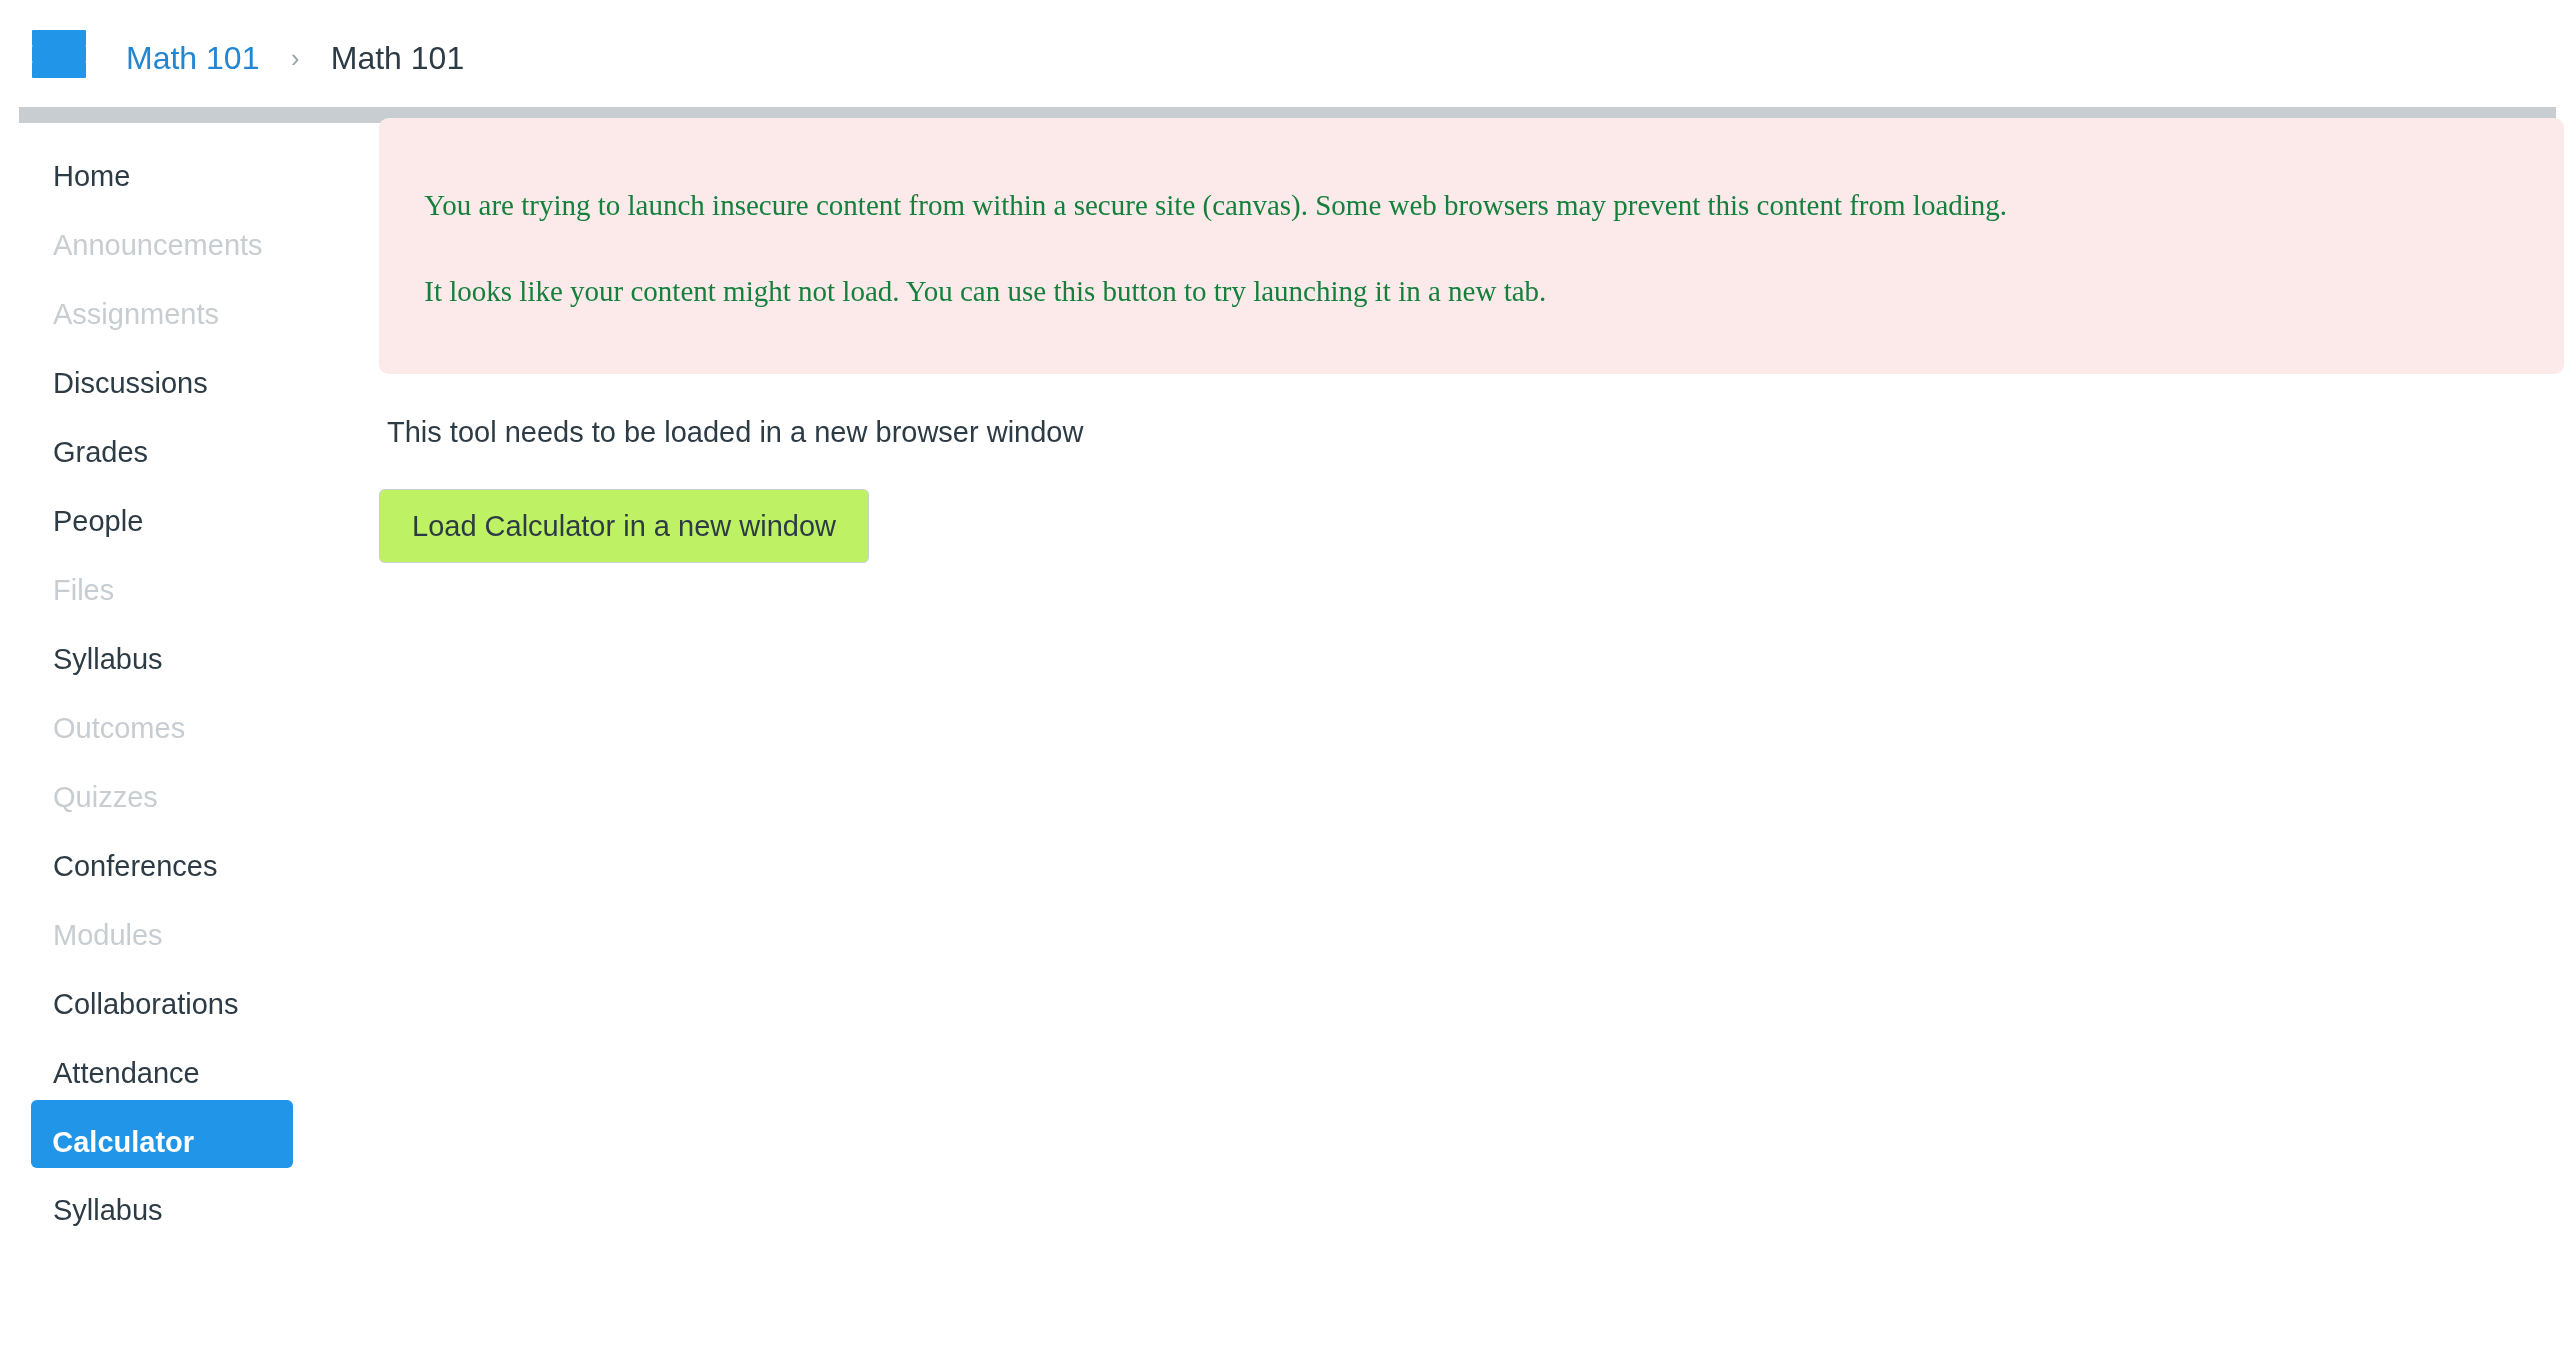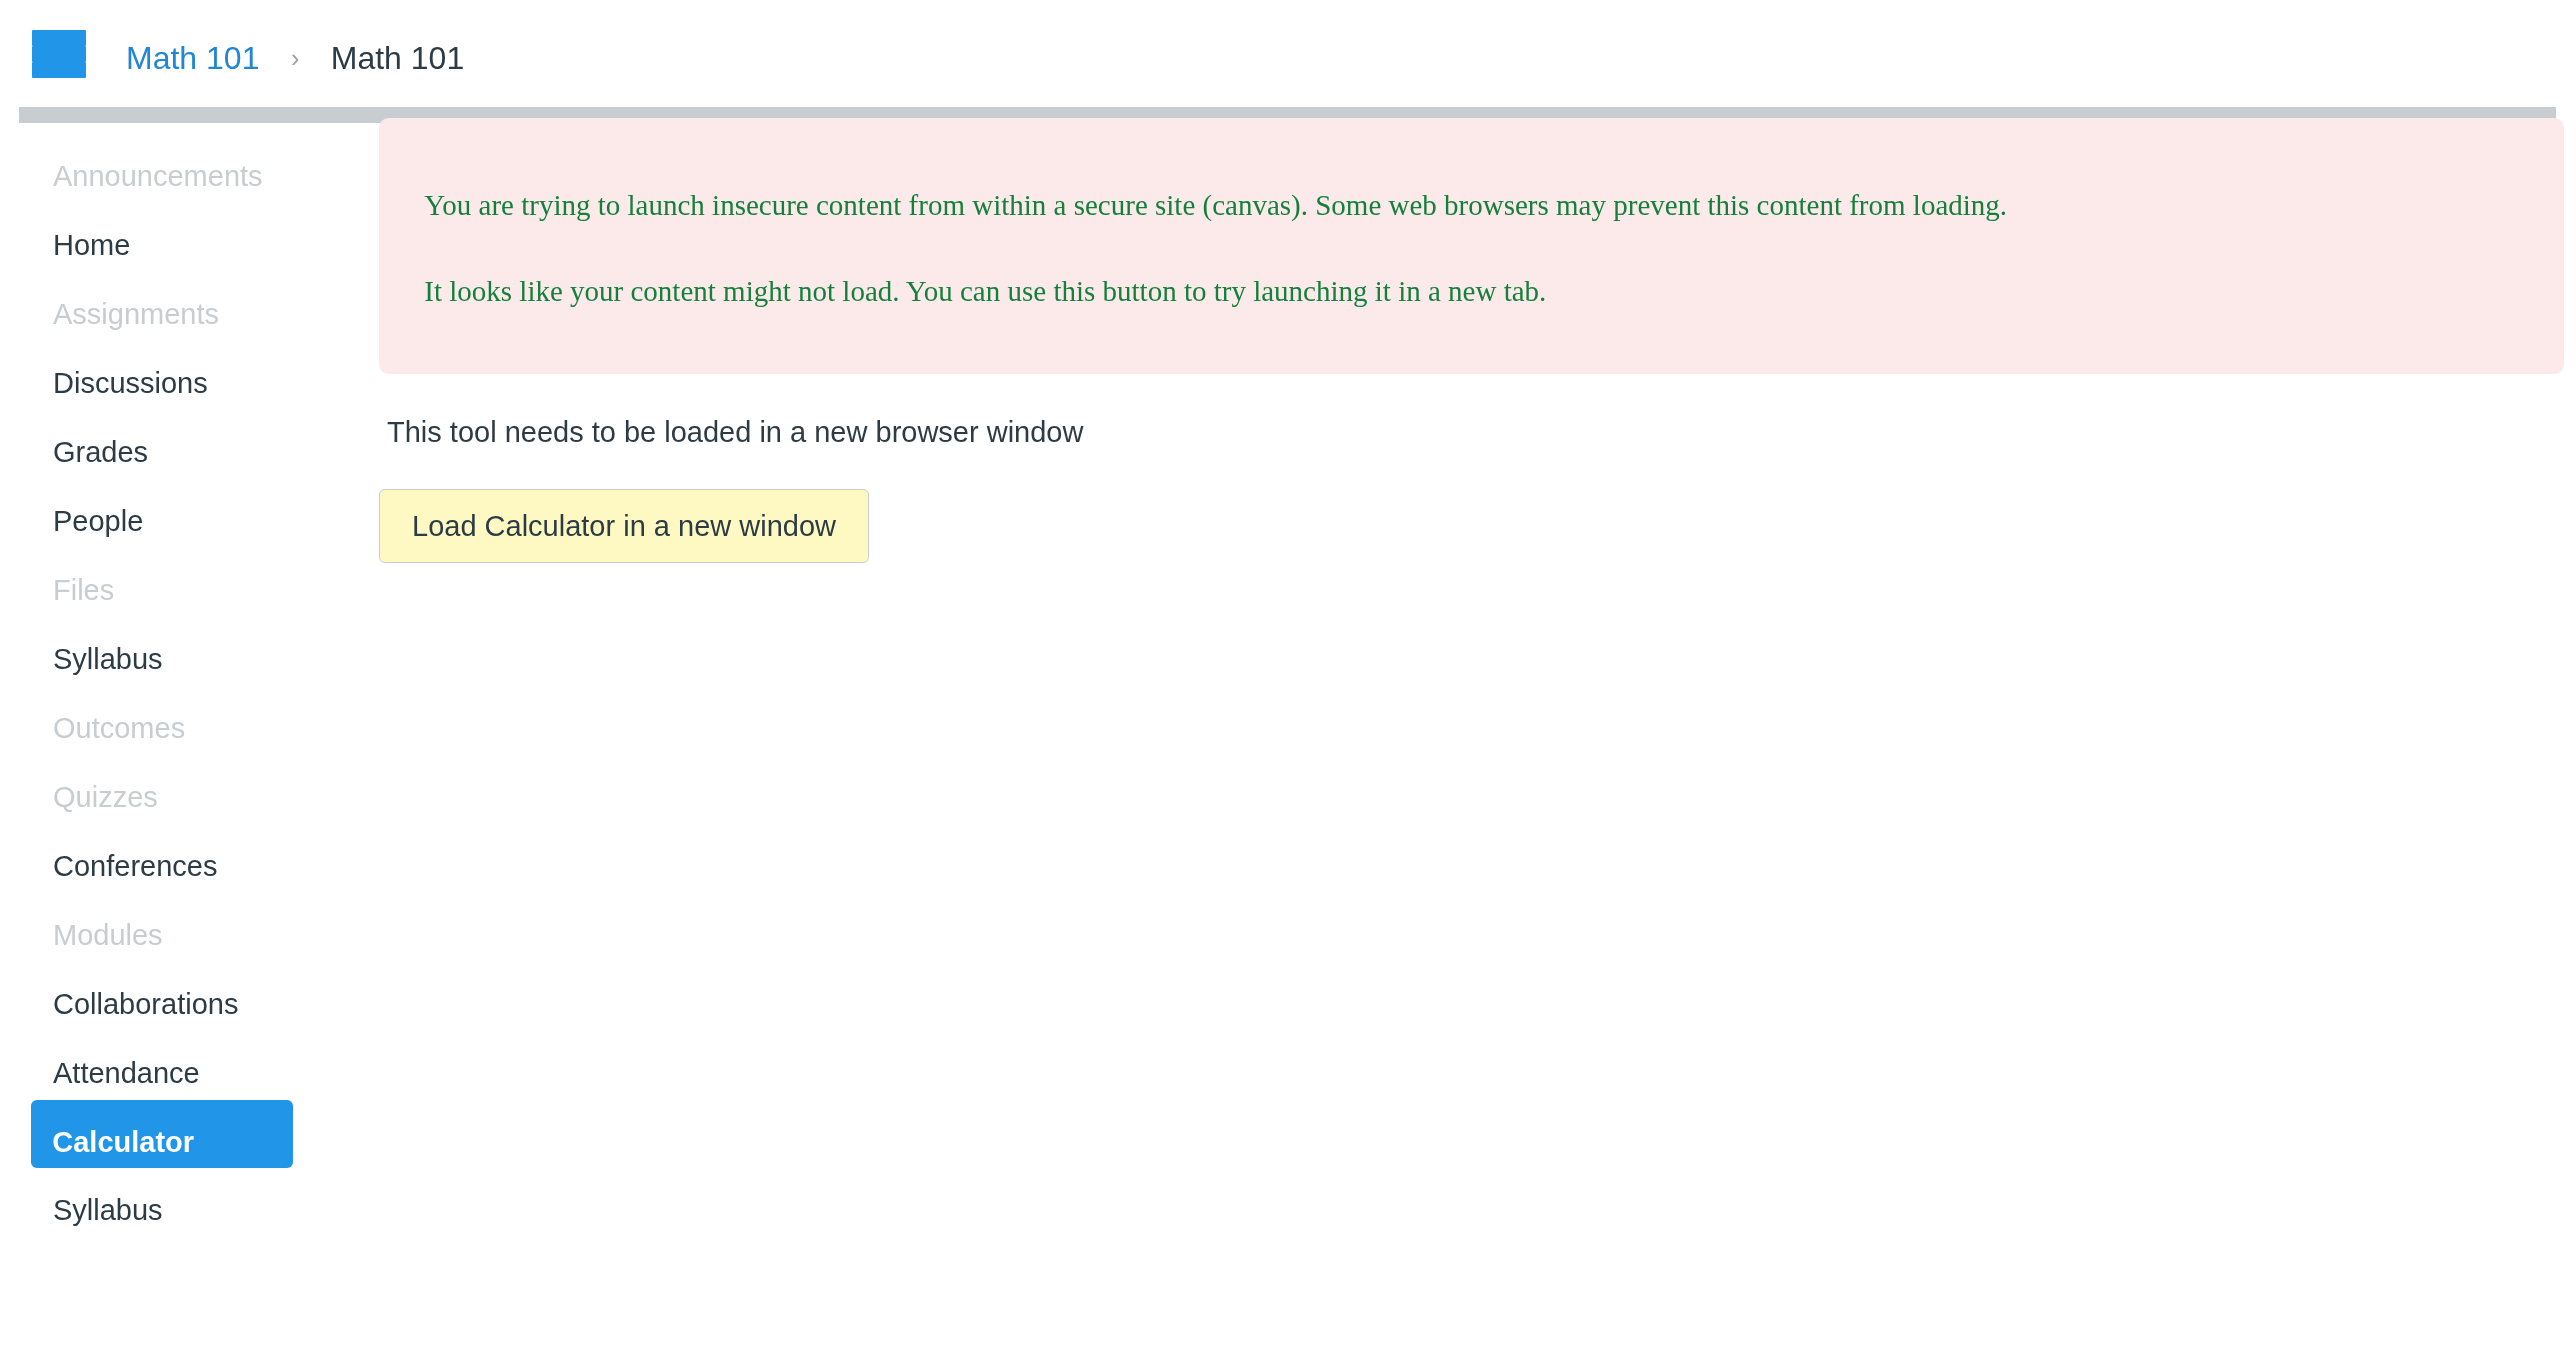--- a/index.html
+++ b/index.html
@@ -165,8 +165,8 @@
 <div class="divider"></div>
 
 <nav class="sidebar" id="sidebar">
+    <a class="nav-item" href="#">Home</a>
     <a class="nav-item disabled" href="#">Announcements</a>
-    <a class="nav-item" href="#">Home</a>
     <a class="nav-item disabled" href="#">Assignments</a>
     <a class="nav-item" href="#">Discussions</a>
     <a class="nav-item" href="#">Grades</a>

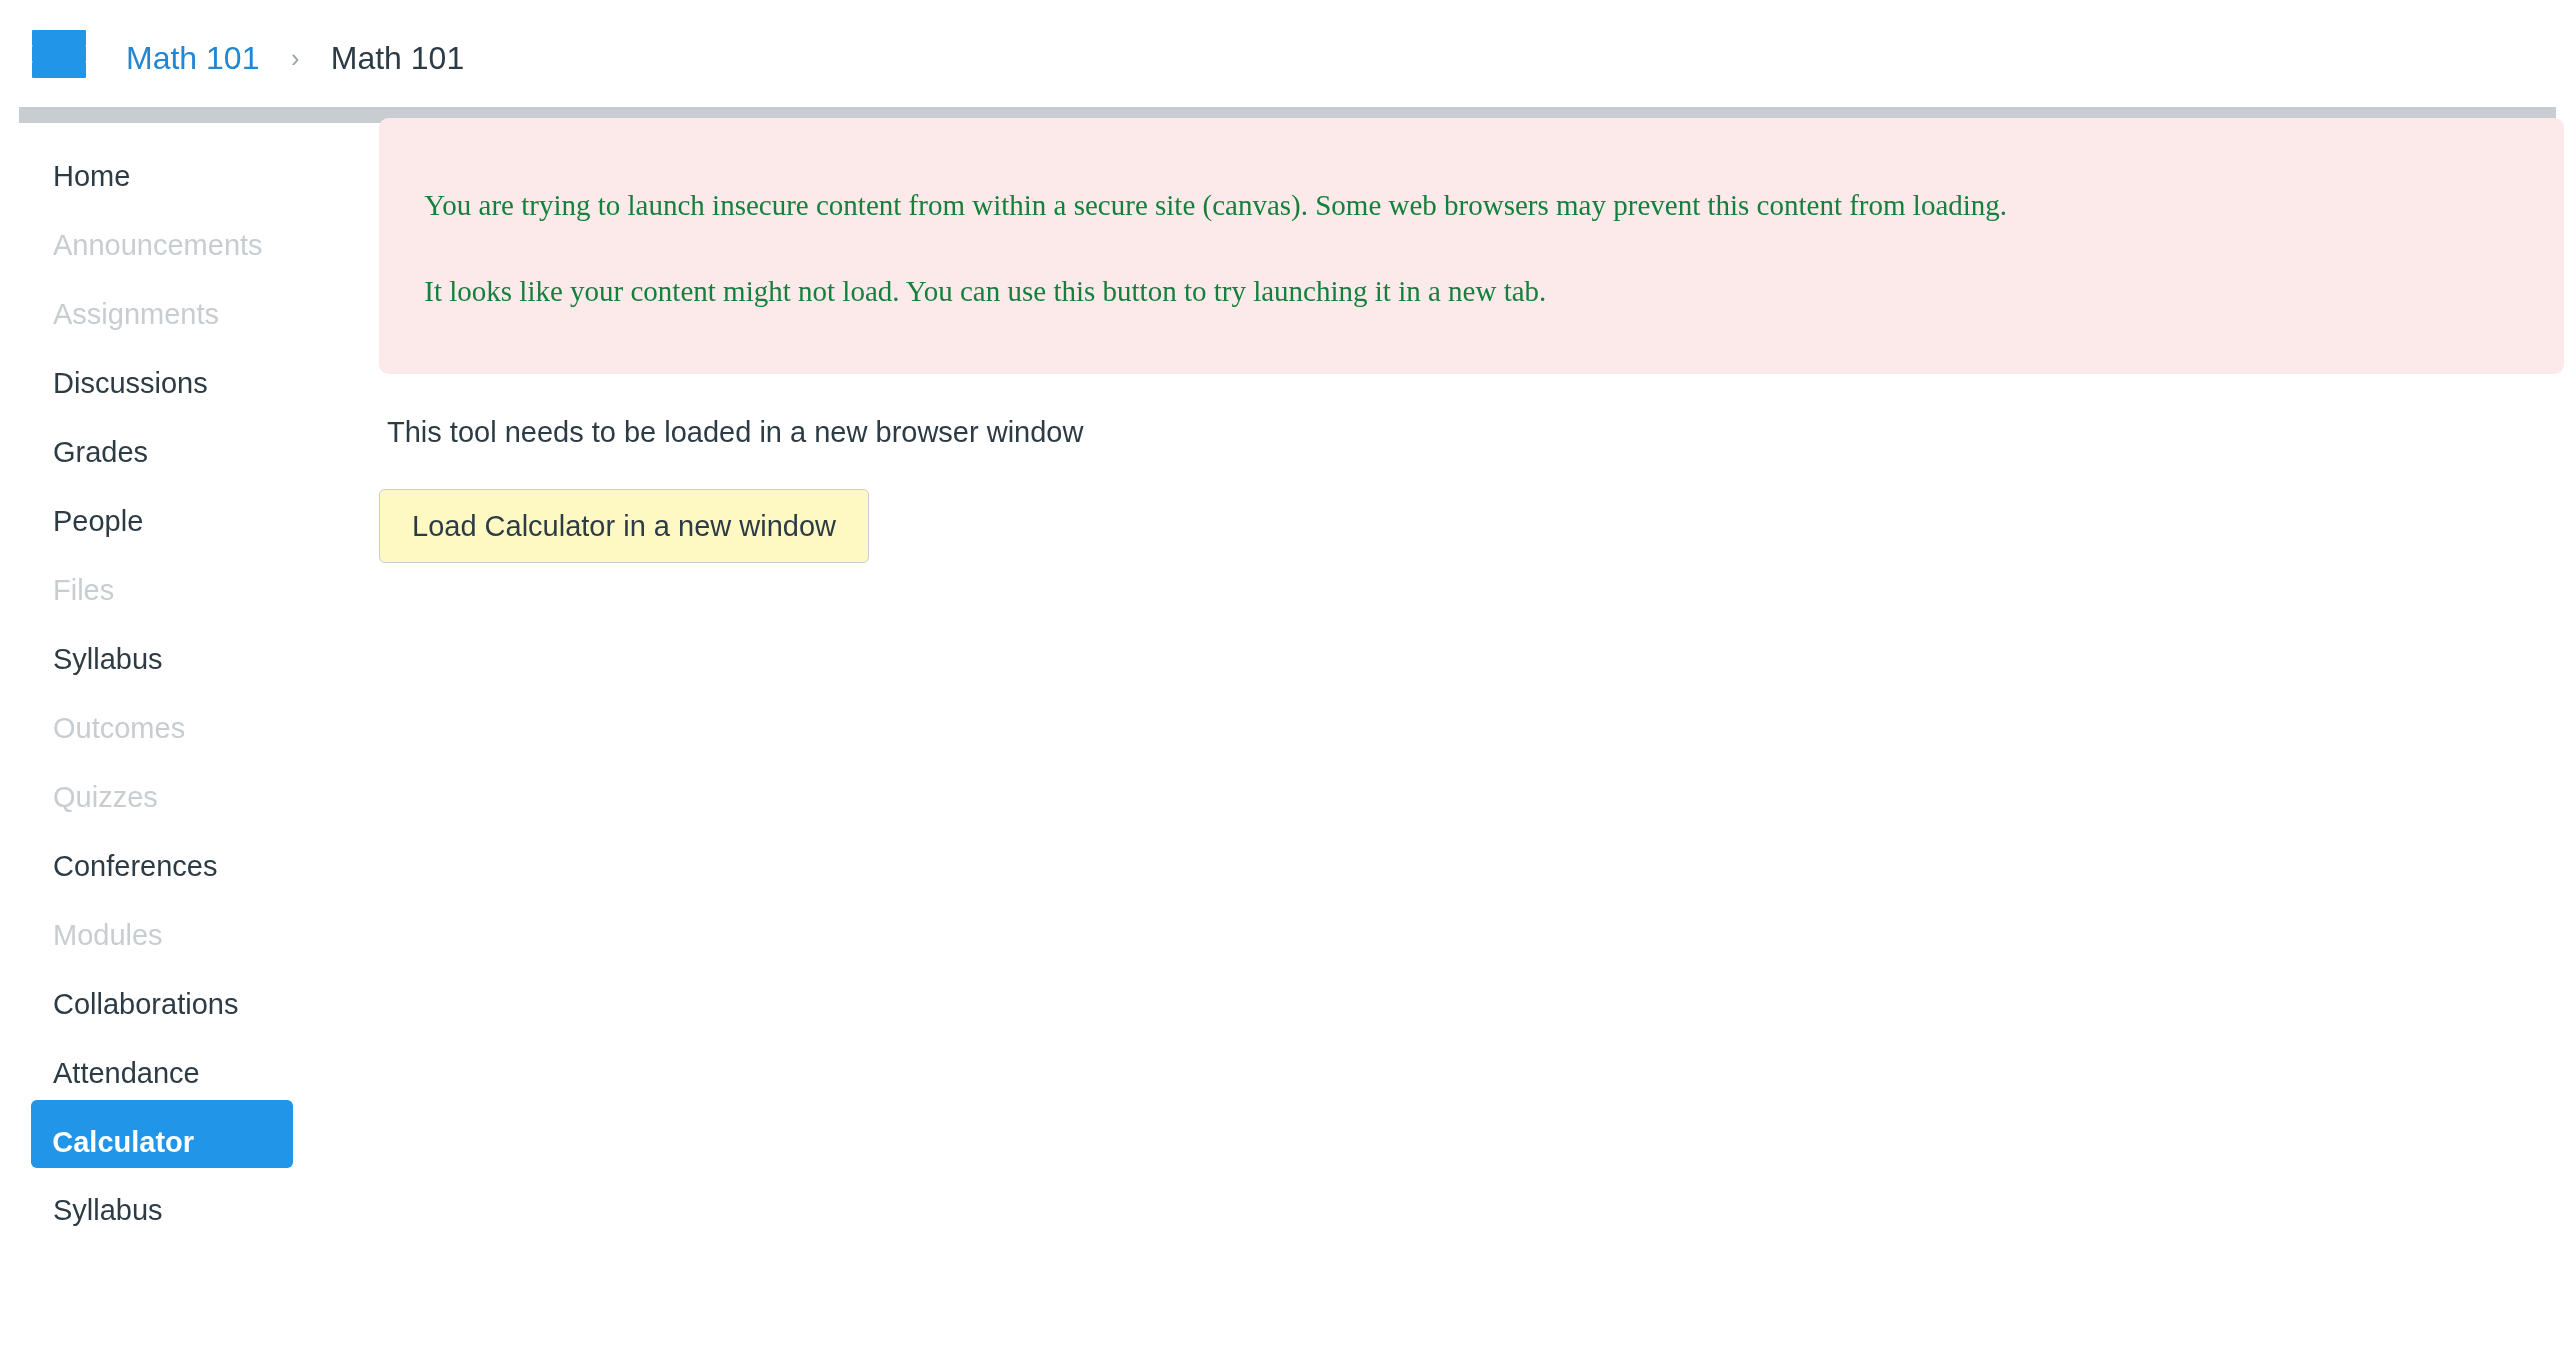--- a/index.html
+++ b/index.html
@@ -140,7 +140,7 @@
     font-family: "Liberation Sans", sans-serif;
     font-size: 29px;
     color: #2d3b45;
-    background: #fef9c3;
+    background: #bef264;
     border: 1.9px solid #c7cdd1;
     border-radius: 5.8px;
     cursor: pointer;

